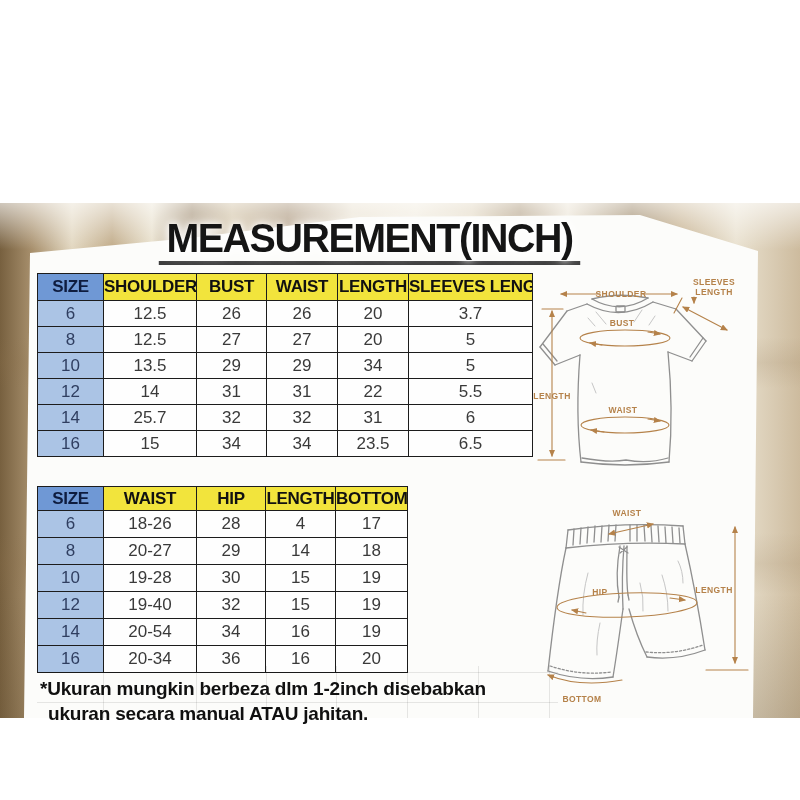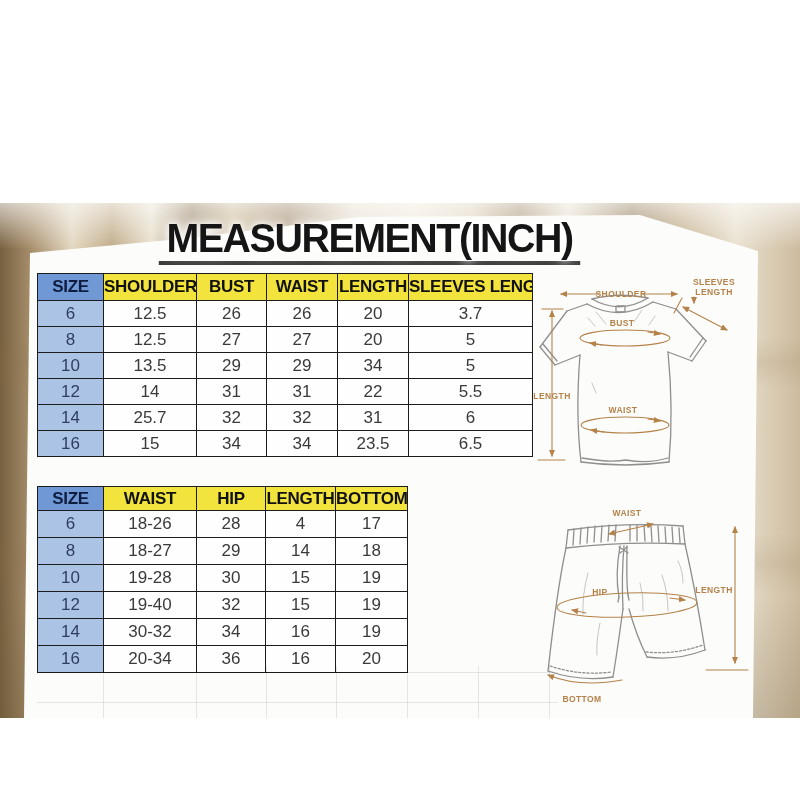--- a/index.html
+++ b/index.html
@@ -169,7 +169,7 @@
         </tr>
         <tr>
           <td class="size">8</td>
-          <td>18-27</td>
+          <td>20-27</td>
           <td>29</td>
           <td>14</td>
           <td>18</td>

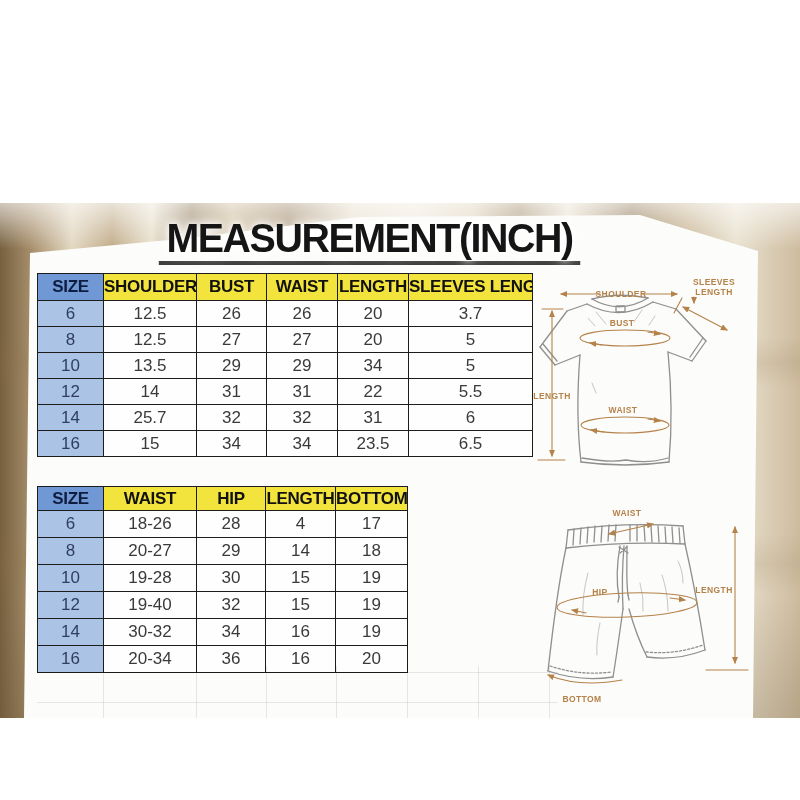--- a/index.html
+++ b/index.html
@@ -190,7 +190,7 @@
         </tr>
         <tr>
           <td class="size">14</td>
-          <td>30-32</td>
+          <td>20-54</td>
           <td>34</td>
           <td>16</td>
           <td>19</td>

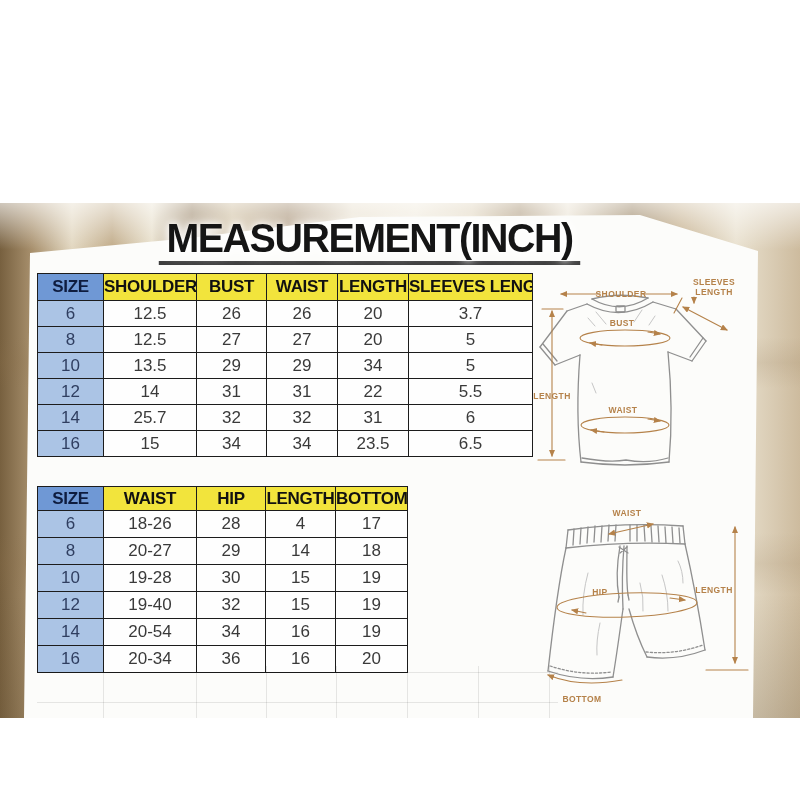--- a/index.html
+++ b/index.html
@@ -215,6 +215,10 @@
   <div class="hghost" style="top:672px"></div>
   <div class="hghost" style="top:702px"></div>
 
+  <div class="footnote">
+    <div class="l1">*Ukuran mungkin berbeza dlm 1-2inch disebabkan</div>
+    <div class="l2">ukuran secara manual ATAU jahitan.</div>
+  </div>
 
   <svg class="diagram tshirt" width="230" height="205" viewBox="0 0 230 205">
     <defs>

